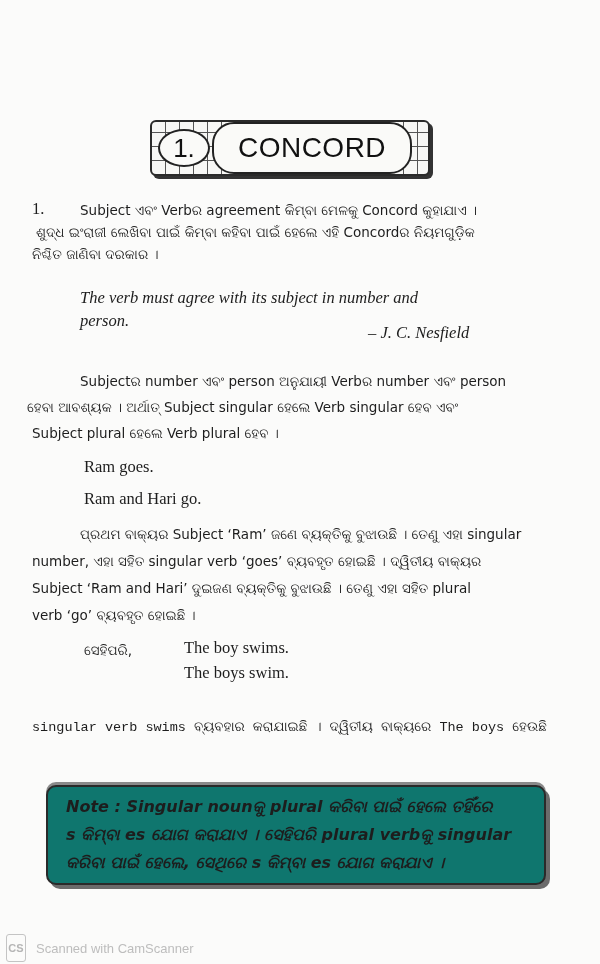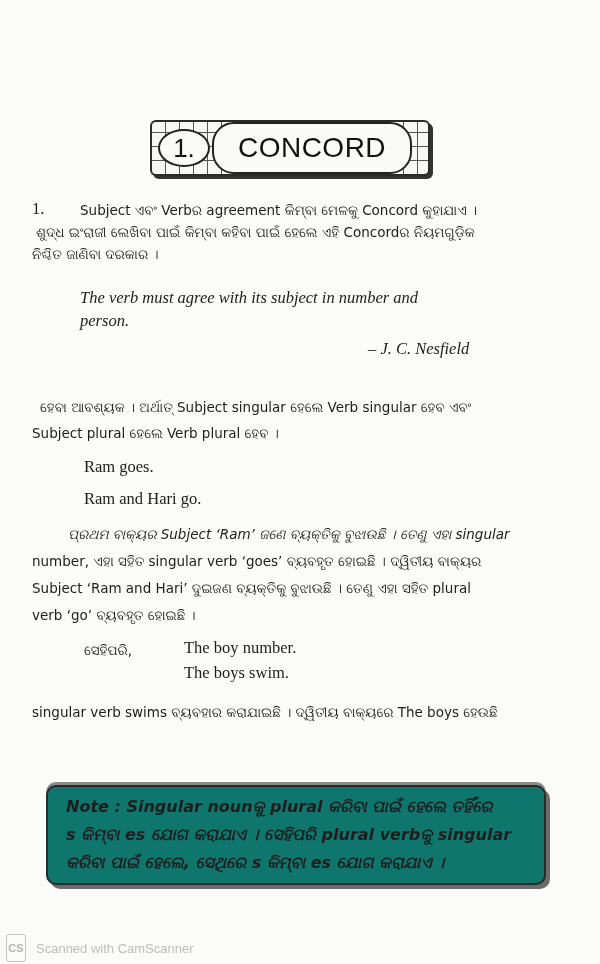--- a/index.html
+++ b/index.html
@@ -64,7 +64,7 @@
 
   <span class="line italic" style="left:80px; top:287px;">The verb must agree with its subject in number and</span>
   <span class="line italic" style="left:80px; top:310px;">person.</span>
-  <span class="line italic" style="left:368px; top:338px;">– J. C. Nesfield</span>
+  <span class="line italic" style="left:368px; top:322px;">– J. C. Nesfield</span>
 
   <span class="line odia" style="left:40px; top:396px;text-align:center;">ହେବା ଆବଶ୍ୟକ । ଅର୍ଥାତ୍ Subject singular ହେଲେ Verb singular ହେବ ଏବଂ</span>
   <span class="line odia" style="left:32px; top:422px;">Subject plural ହେଲେ Verb plural ହେବ ।</span>

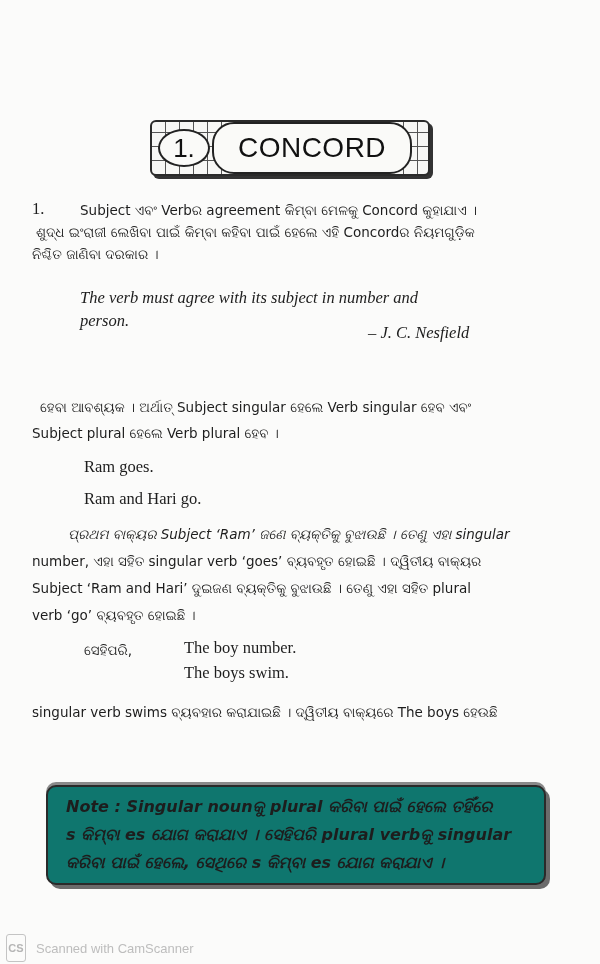--- a/index.html
+++ b/index.html
@@ -66,6 +66,7 @@
   <span class="line italic" style="left:80px; top:310px;">person.</span>
   <span class="line italic" style="left:368px; top:322px;">– J. C. Nesfield</span>
 
+  <span class="line odia" style="left:80px; top:370px;">Subjectର number ଏବଂ person ଅନୁଯାୟୀ Verbର number ଏବଂ person</span>
   <span class="line odia" style="left:40px; top:396px;text-align:center;">ହେବା ଆବଶ୍ୟକ । ଅର୍ଥାତ୍ Subject singular ହେଲେ Verb singular ହେବ ଏବଂ</span>
   <span class="line odia" style="left:32px; top:422px;">Subject plural ହେଲେ Verb plural ହେବ ।</span>
 

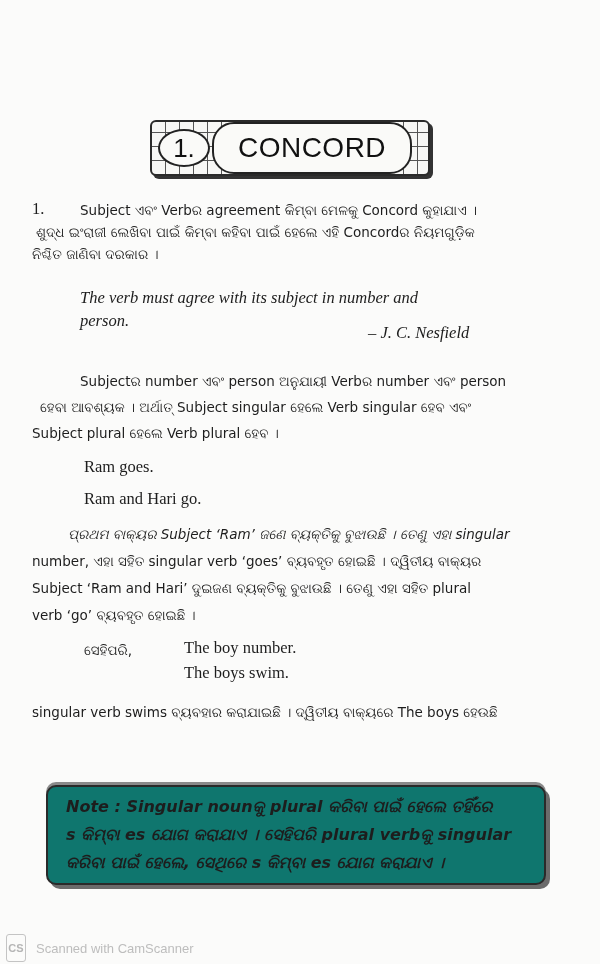--- a/index.html
+++ b/index.html
@@ -67,7 +67,7 @@
   <span class="line italic" style="left:368px; top:322px;">– J. C. Nesfield</span>
 
   <span class="line odia" style="left:80px; top:370px;">Subjectର number ଏବଂ person ଅନୁଯାୟୀ Verbର number ଏବଂ person</span>
-  <span class="line odia" style="left:40px; top:396px;text-align:center;">ହେବା ଆବଶ୍ୟକ । ଅର୍ଥାତ୍ Subject singular ହେଲେ Verb singular ହେବ ଏବଂ</span>
+  <span class="line odia" style="left:27px; top:396px;text-align:center;">ହେବା ଆବଶ୍ୟକ । ଅର୍ଥାତ୍ Subject singular ହେଲେ Verb singular ହେବ ଏବଂ</span>
   <span class="line odia" style="left:32px; top:422px;">Subject plural ହେଲେ Verb plural ହେବ ।</span>
 
   <span class="line" style="left:84px; top:456px;">Ram goes.</span>

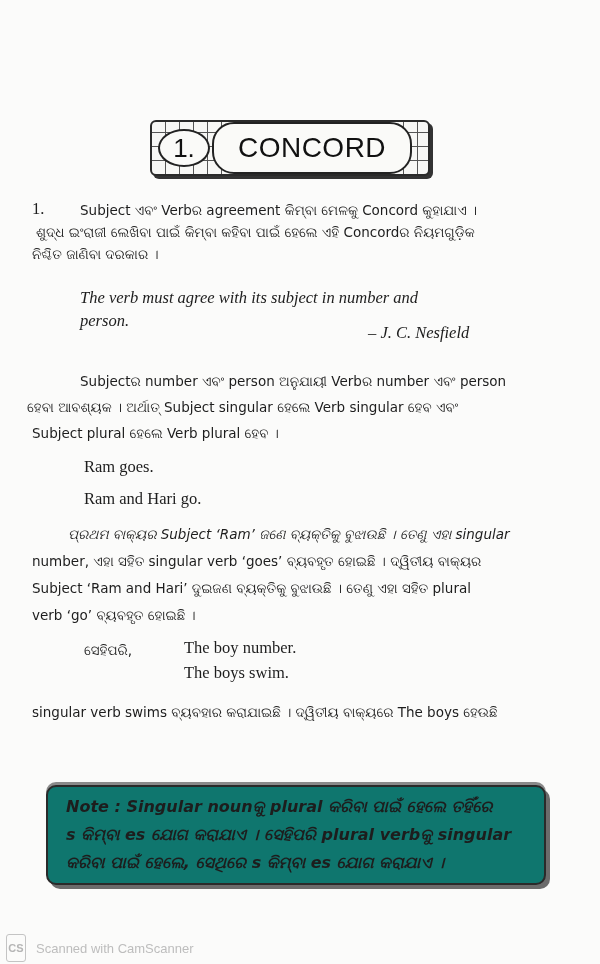--- a/index.html
+++ b/index.html
@@ -73,7 +73,7 @@
   <span class="line" style="left:84px; top:456px;">Ram goes.</span>
   <span class="line" style="left:84px; top:488px;">Ram and Hari go.</span>
 
-  <span class="line odia" style="left:68px; top:523px;font-style:italic;">ପ୍ରଥମ ବାକ୍ୟର Subject ‘Ram’ ଜଣେ ବ୍ୟକ୍ତିକୁ ବୁଝାଉଛି । ତେଣୁ ଏହା singular</span>
+  <span class="line odia" style="left:80px; top:523px;">ପ୍ରଥମ ବାକ୍ୟର Subject ‘Ram’ ଜଣେ ବ୍ୟକ୍ତିକୁ ବୁଝାଉଛି । ତେଣୁ ଏହା singular</span>
   <span class="line odia" style="left:32px; top:550px;">number, ଏହା ସହିତ singular verb ‘goes’ ବ୍ୟବହୃତ ହୋଇଛି । ଦ୍ୱିତୀୟ ବାକ୍ୟର</span>
   <span class="line odia" style="left:32px; top:577px;">Subject ‘Ram and Hari’ ଦୁଇଜଣ ବ୍ୟକ୍ତିକୁ ବୁଝାଉଛି । ତେଣୁ ଏହା ସହିତ plural</span>
   <span class="line odia" style="left:32px; top:604px;">verb ‘go’ ବ୍ୟବହୃତ ହୋଇଛି ।</span>

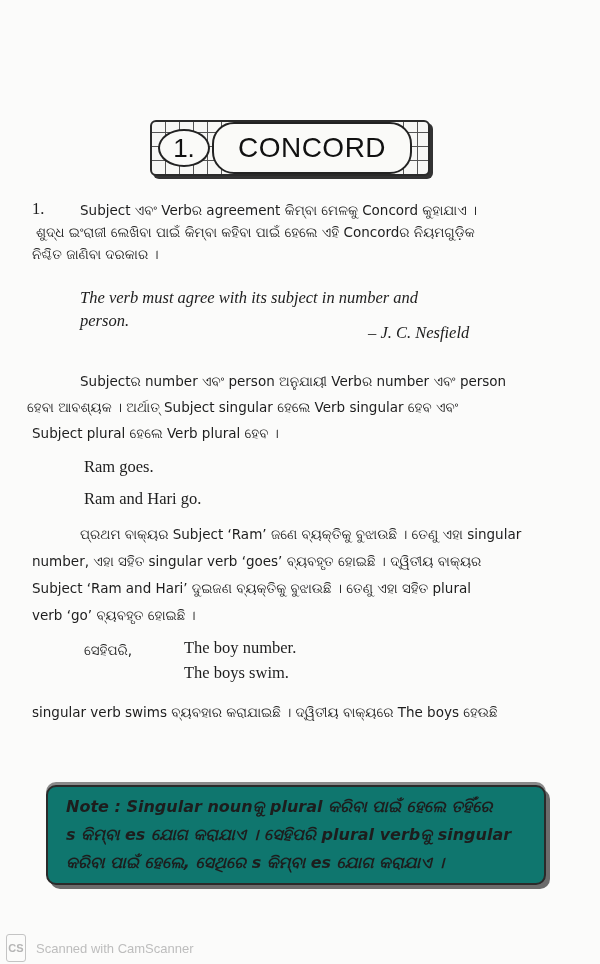--- a/index.html
+++ b/index.html
@@ -79,7 +79,7 @@
   <span class="line odia" style="left:32px; top:604px;">verb ‘go’ ବ୍ୟବହୃତ ହୋଇଛି ।</span>
 
   <span class="line odia" style="left:84px; top:639px;">ସେହିପରି,</span>
-  <span class="line" style="left:184px; top:637px;">The boy number.</span>
+  <span class="line" style="left:184px; top:637px;">The boy swims.</span>
   <span class="line" style="left:184px; top:662px;">The boys swim.</span>
 
   <span class="line odia" style="left:32px; top:701px;">singular verb swims ବ୍ୟବହାର କରାଯାଇଛି । ଦ୍ୱିତୀୟ ବାକ୍ୟରେ The boys ହେଉଛି</span>

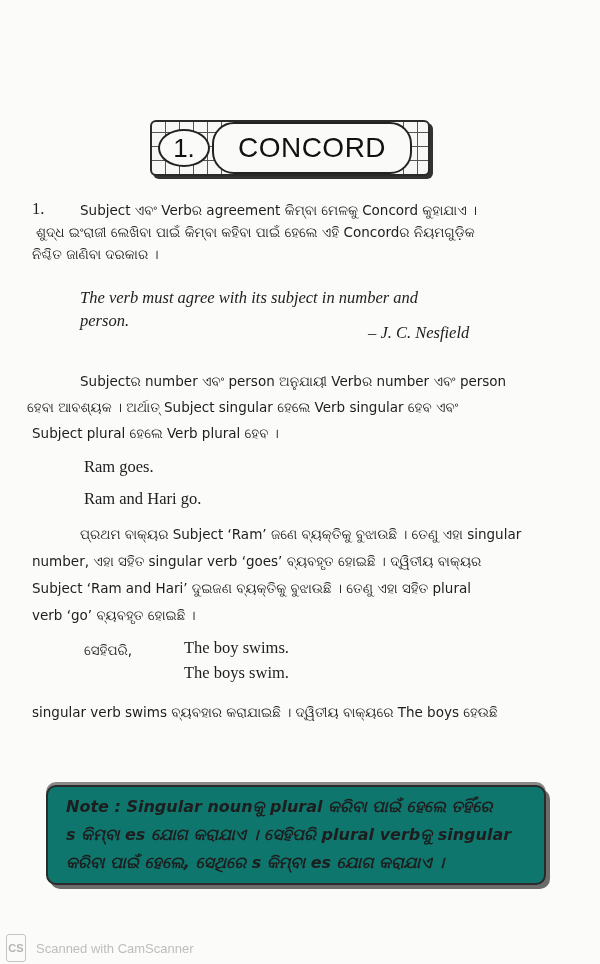--- a/index.html
+++ b/index.html
@@ -82,7 +82,7 @@
   <span class="line" style="left:184px; top:637px;">The boy swims.</span>
   <span class="line" style="left:184px; top:662px;">The boys swim.</span>
 
-  <span class="line odia" style="left:32px; top:701px;">singular verb swims ବ୍ୟବହାର କରାଯାଇଛି । ଦ୍ୱିତୀୟ ବାକ୍ୟରେ The boys ହେଉଛି</span>
+  <span class="line odia" style="left:32px; top:717px;font-family:Liberation Mono, monospace;">singular verb swims ବ୍ୟବହାର କରାଯାଇଛି । ଦ୍ୱିତୀୟ ବାକ୍ୟରେ The boys ହେଉଛି</span>
 
   <div class="note-box">
     <span class="note-line odia" style="top:9px;">Note :  Singular nounକୁ plural କରିବା ପାଇଁ ହେଲେ ତହିଁରେ</span>

